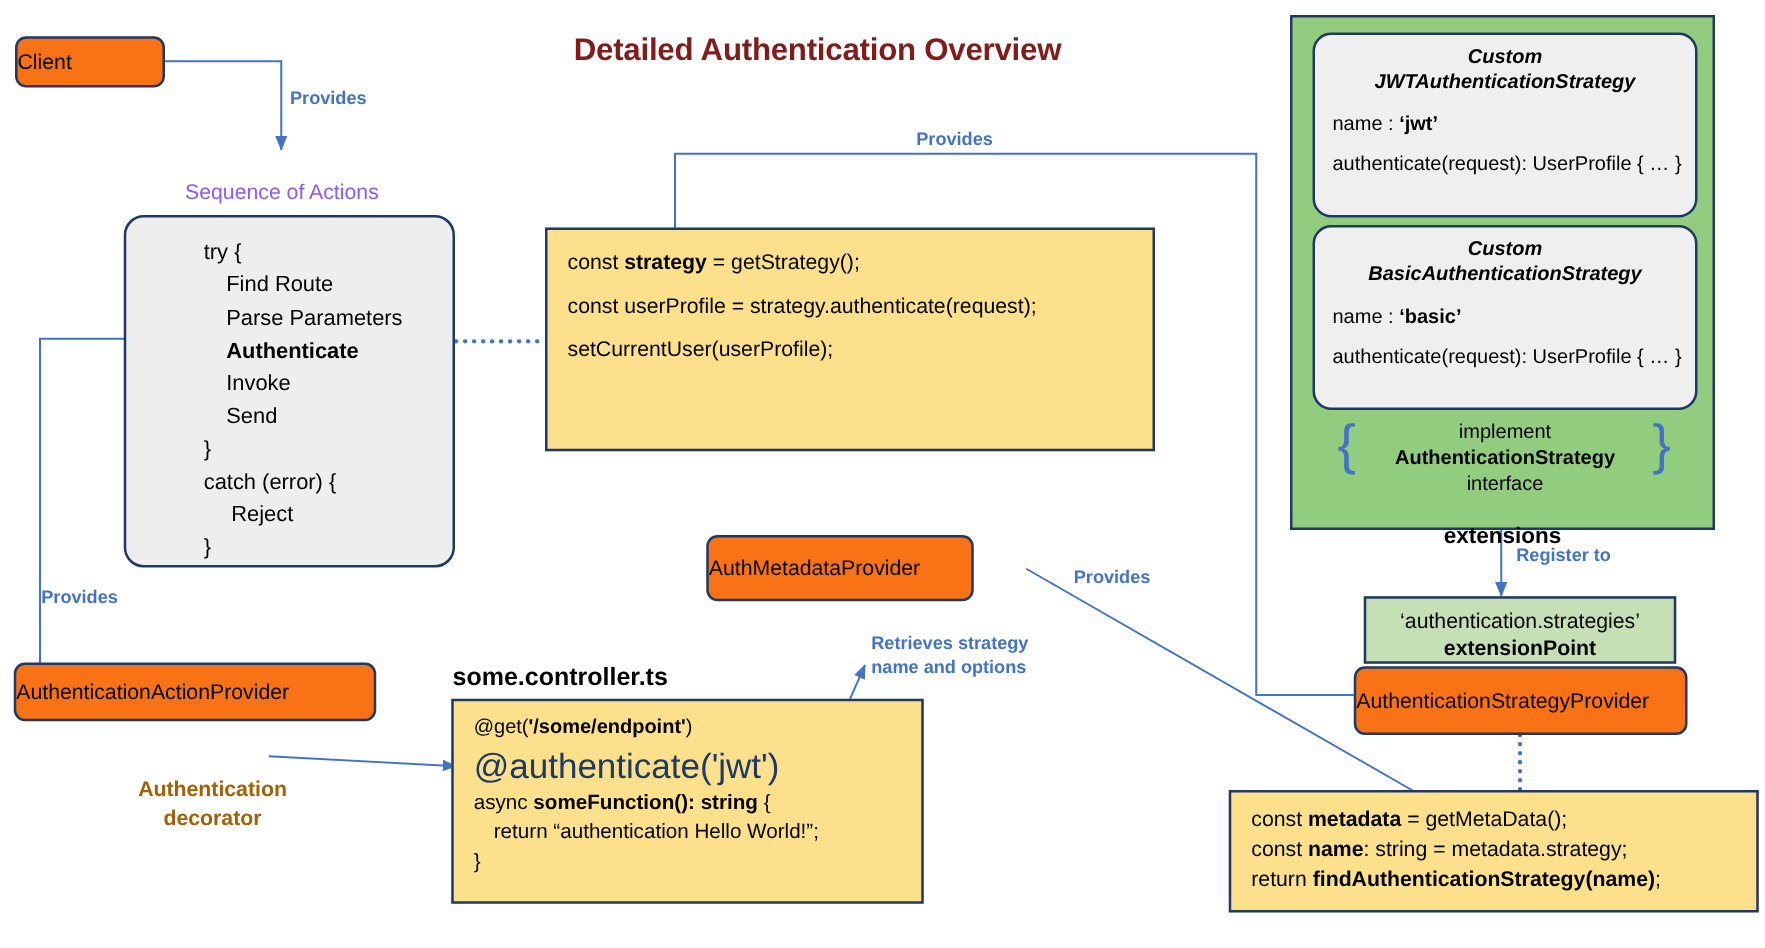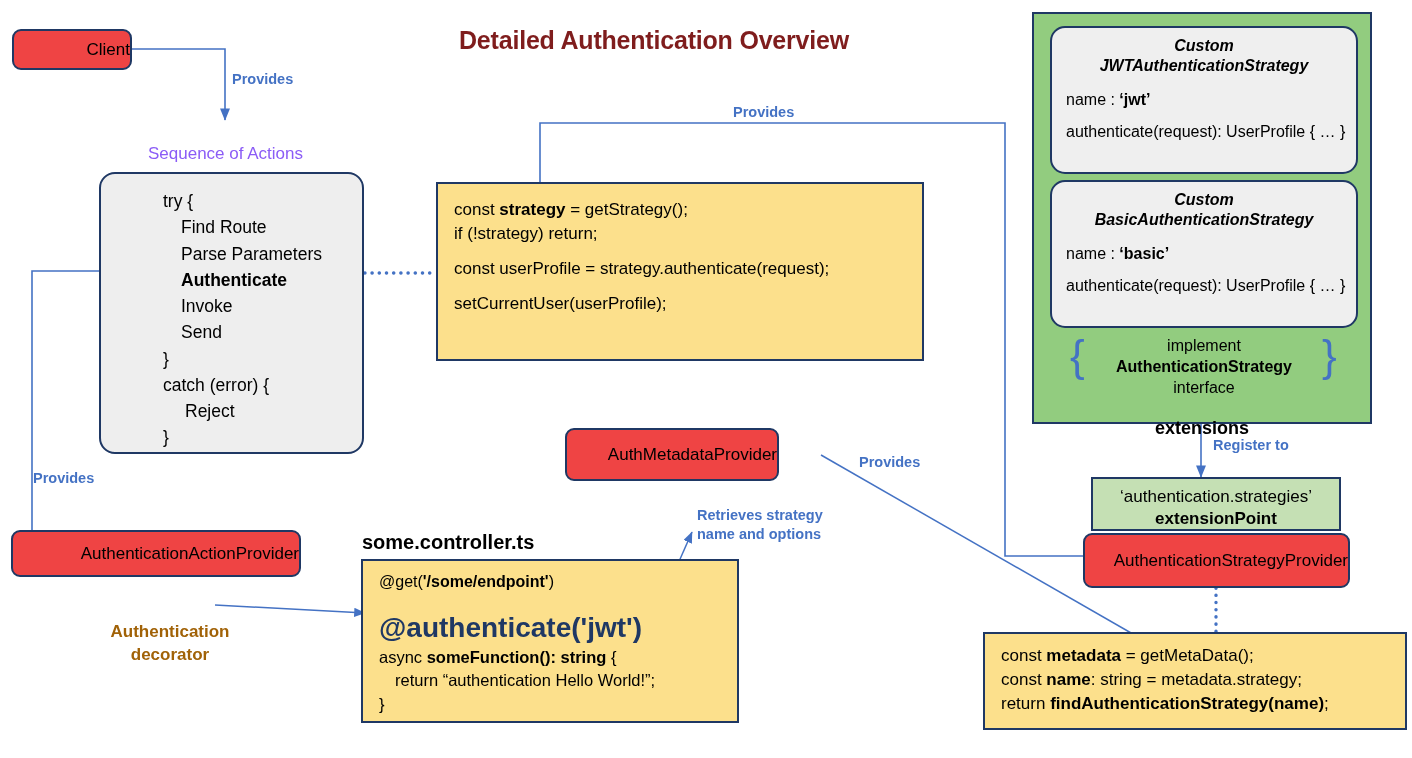--- a/index.html
+++ b/index.html
@@ -12,8 +12,8 @@
 
   
   .grey-node{
-    background:#ef4444;border:2.2px solid #1F3864;border-radius:9px;
-    display:flex;align-items:center;justify-content:flex-end;text-align:center;
+    background:#f97316;border:2.2px solid #1F3864;border-radius:9px;
+    display:flex;align-items:center;justify-content:flex-start;text-align:center;
   }
 
   .title{

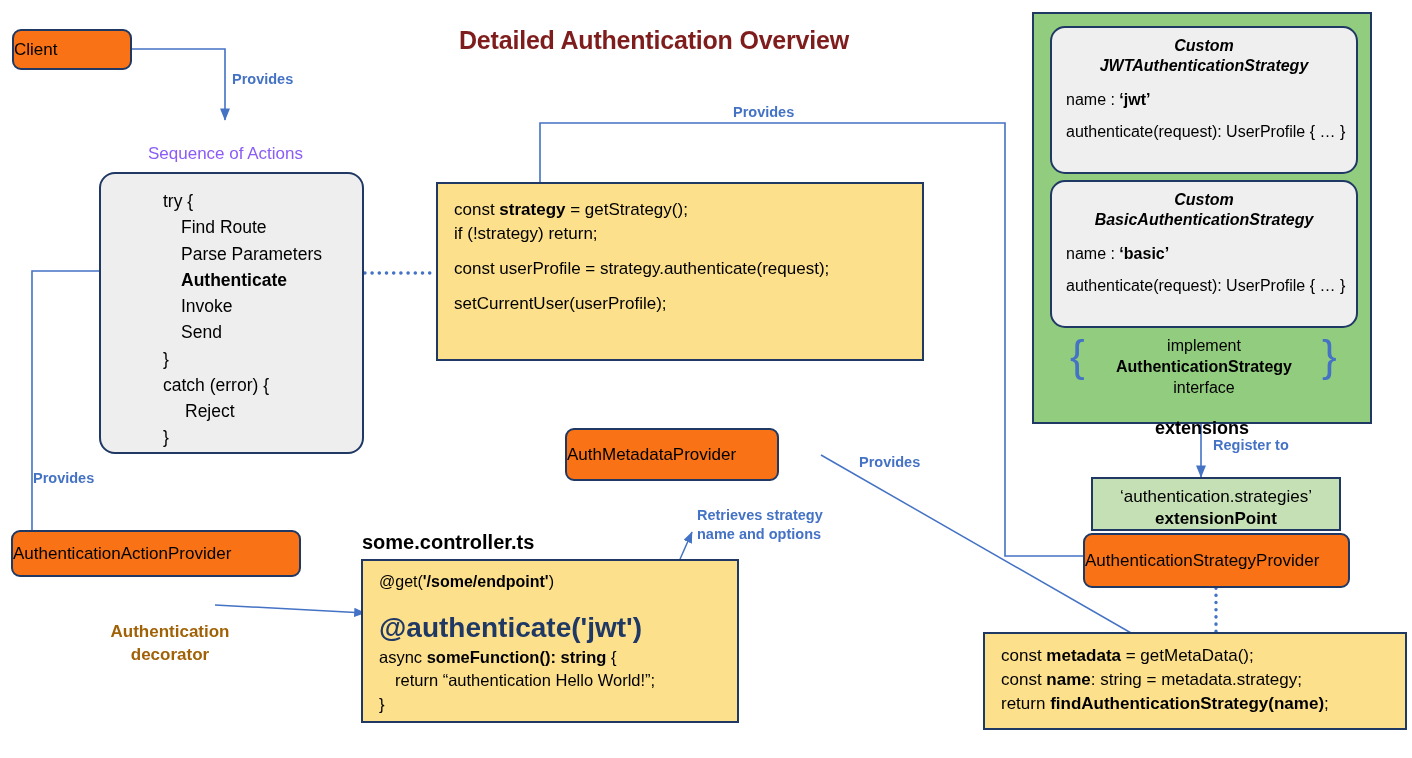--- a/index.html
+++ b/index.html
@@ -148,7 +148,6 @@
 
   <div class="code-box" style="left:436px;top:182px;width:488px;height:179px;">
     <div class="ln"><span>const </span><b>strategy</b><span> = getStrategy();</span></div>
-    <div class="ln">if (!strategy) return;</div>
     <div class="sp"></div>
     <div class="ln">const userProfile = strategy.authenticate(request);</div>
     <div class="sp"></div>

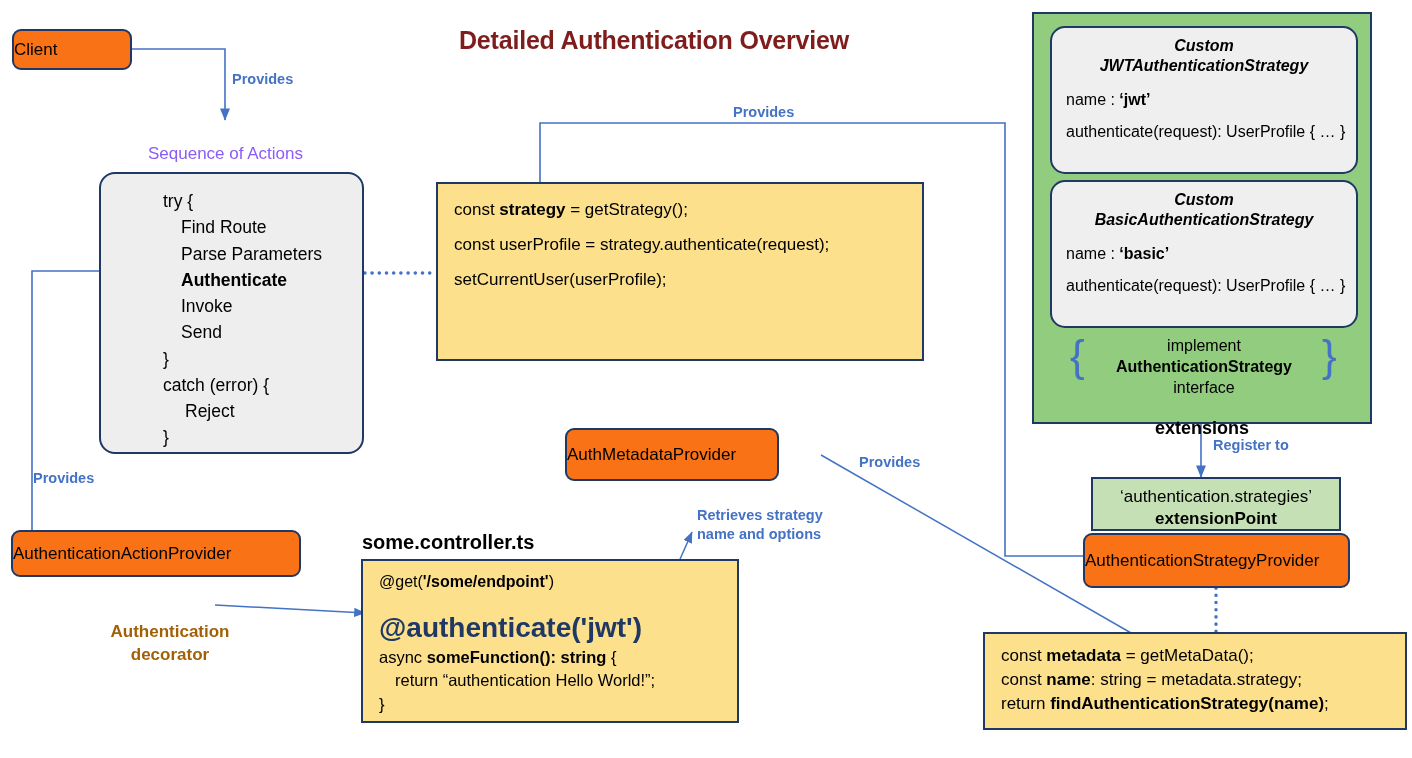--- a/index.html
+++ b/index.html
@@ -169,7 +169,7 @@
 
   <div class="code-box" style="left:361px;top:559px;width:378px;height:164px;padding:10px 16px;">
     <div class="ln" style="font-size:16px;"><span>@get(</span><b>'/some/endpoint'</b><span>)</span></div>
-    <div class="ln" style="font-size:28px;font-weight:bold;color:#1F3864;line-height:1.18;margin:17px 0 2px 0;">@authenticate('jwt')</div>
+    <div class="ln" style="font-size:28px;font-weight:normal;color:#1F3864;line-height:1.18;margin:2px 0 2px 0;">@authenticate('jwt')</div>
     <div class="ln" style="font-size:16.5px;"><span>async </span><b>someFunction(): string</b><span> {</span></div>
     <div class="ln" style="font-size:16.5px;padding-left:16px;">return “authentication Hello World!”;</div>
     <div class="ln" style="font-size:16.5px;">}</div>

